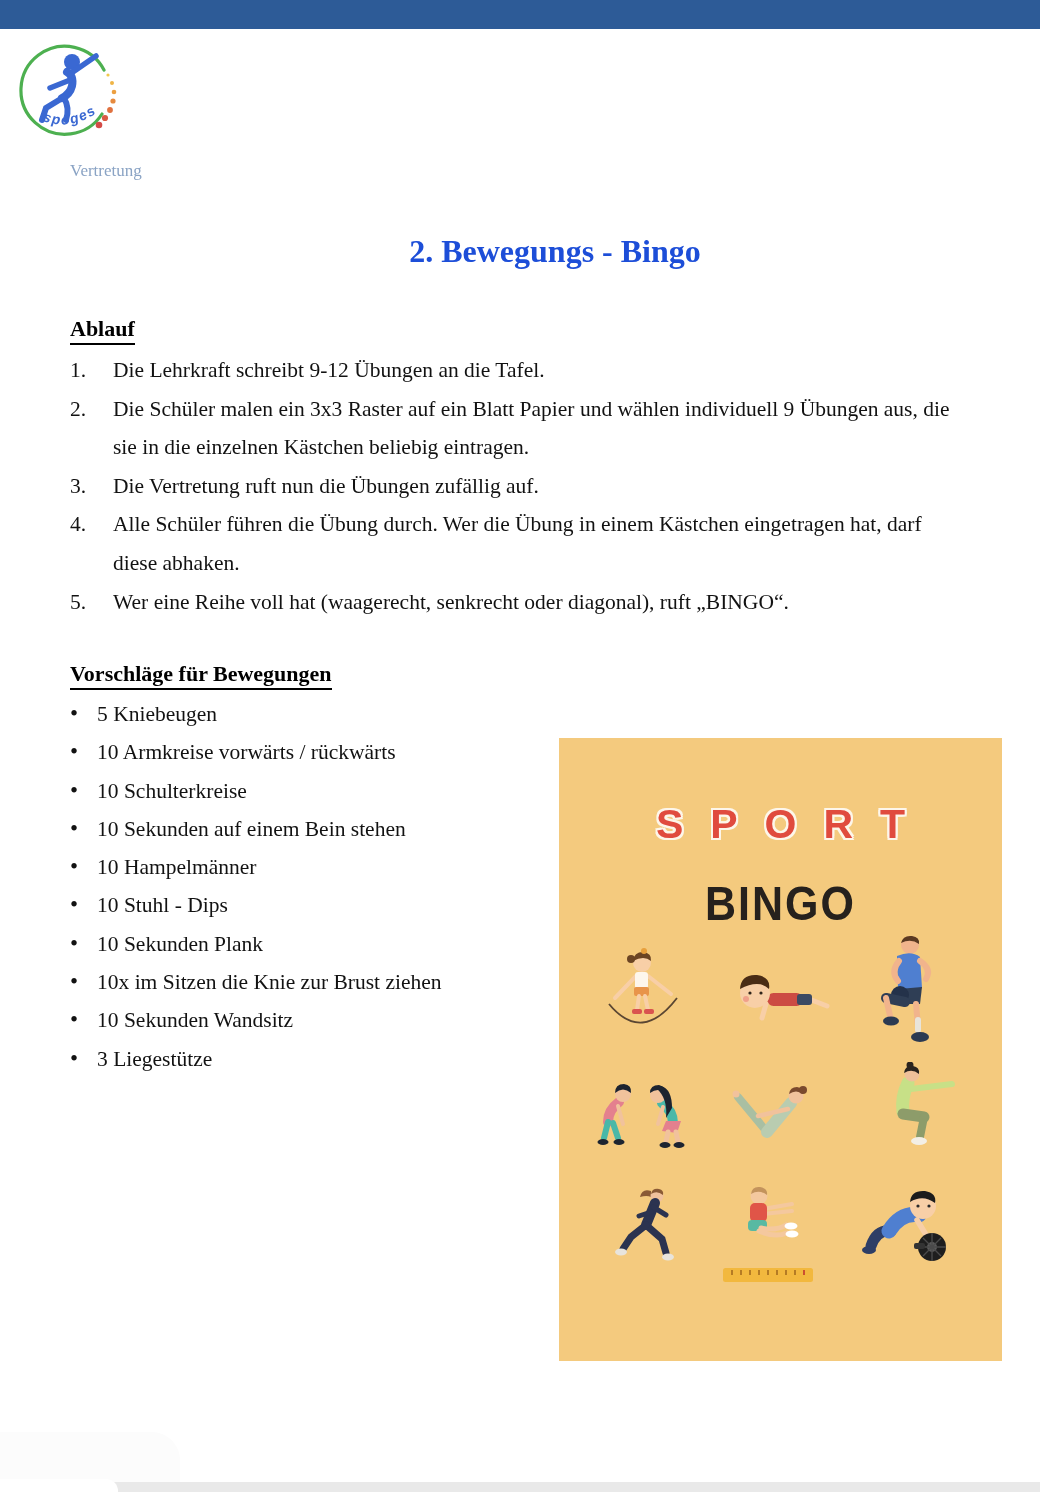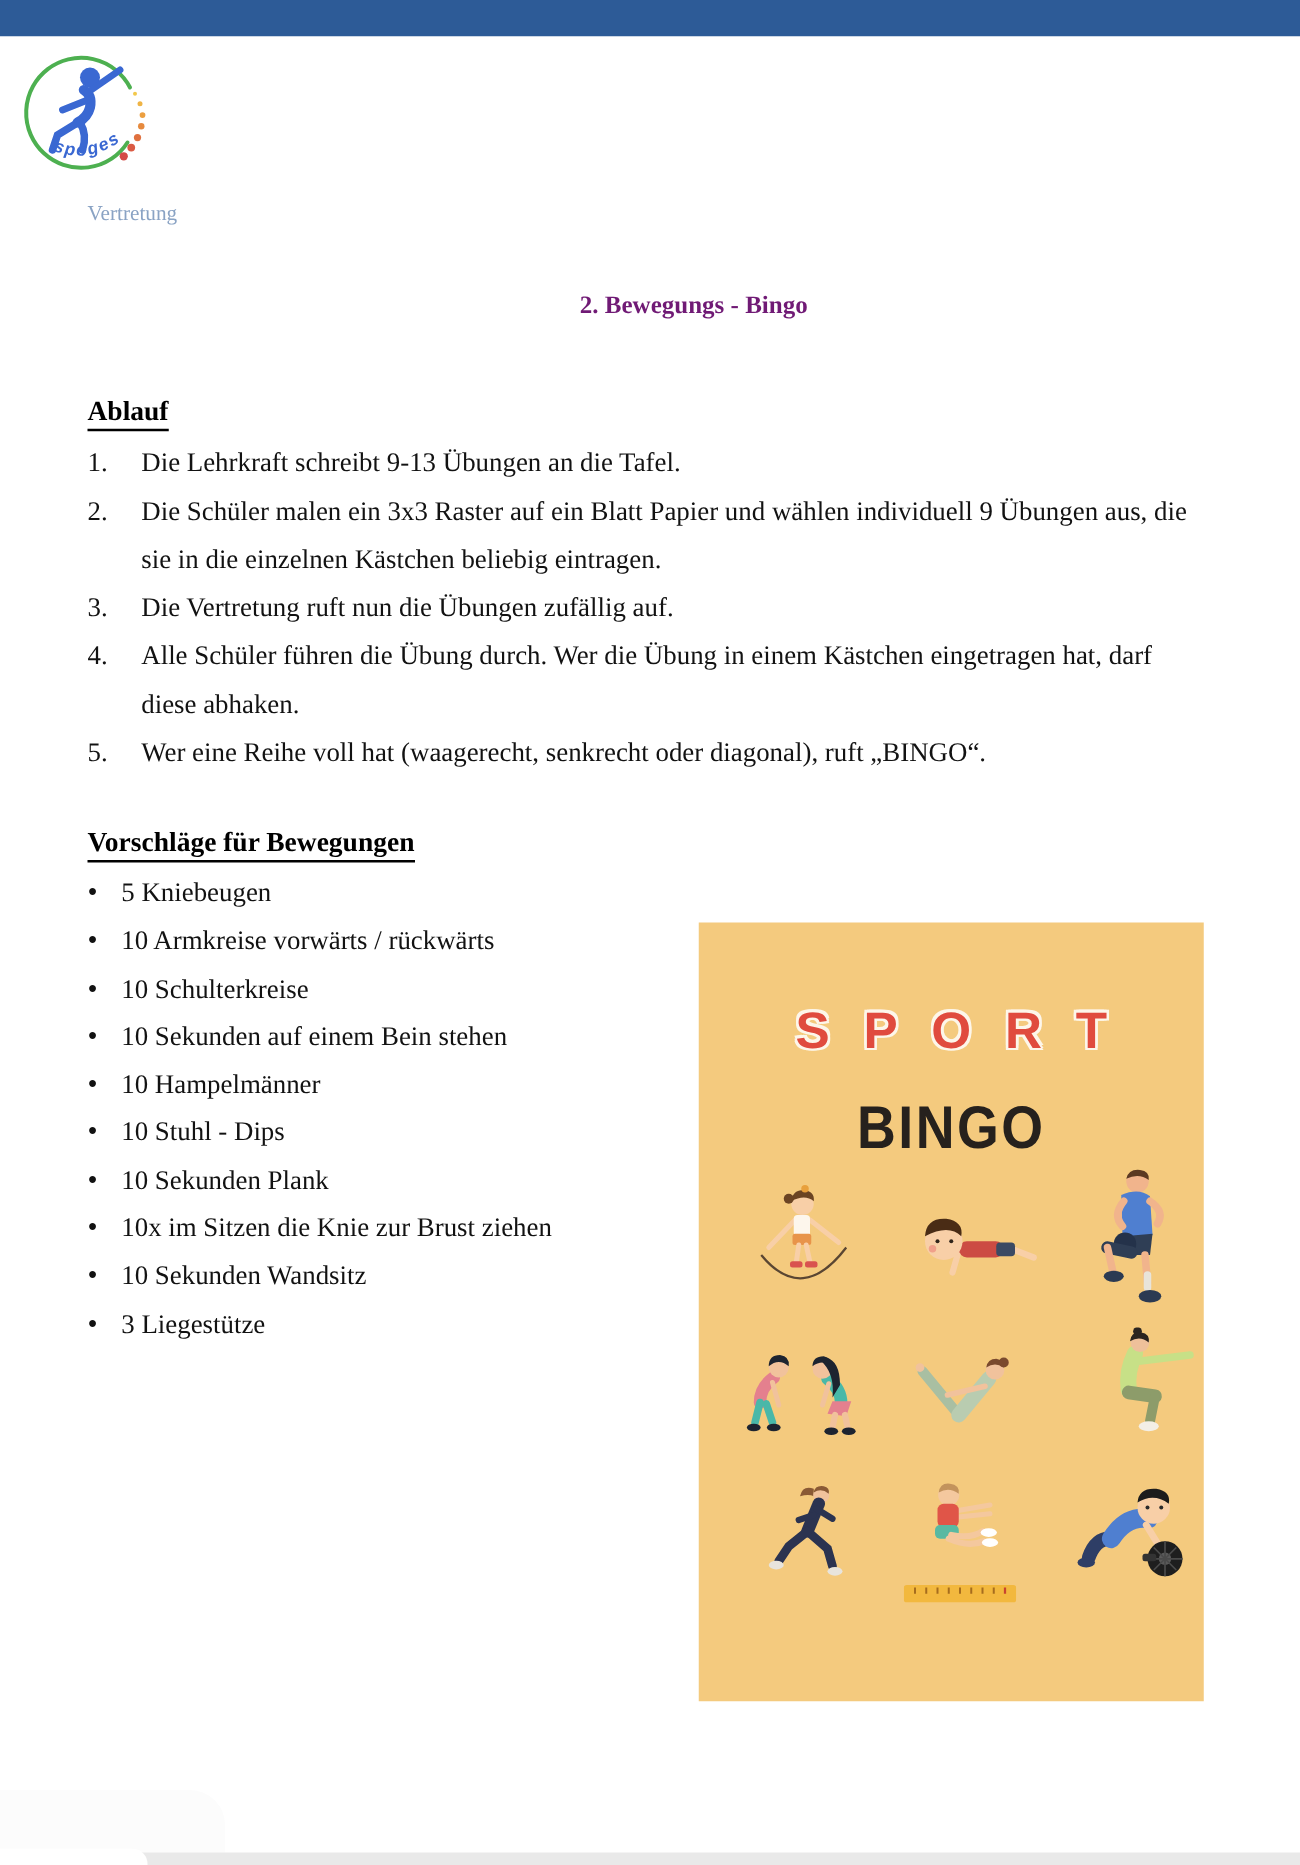--- a/index.html
+++ b/index.html
@@ -48,9 +48,9 @@
   .doc-title {
     position: absolute; left: 70px; right: 0; top: 233px;
     text-align: center;
-    font-size: 20px;
+    font-size: 32px;
     font-weight: bold;
-    color: #701a75;
+    color: #1d4ed8;
   }
   .section-heading {
     position: absolute; left: 70px;

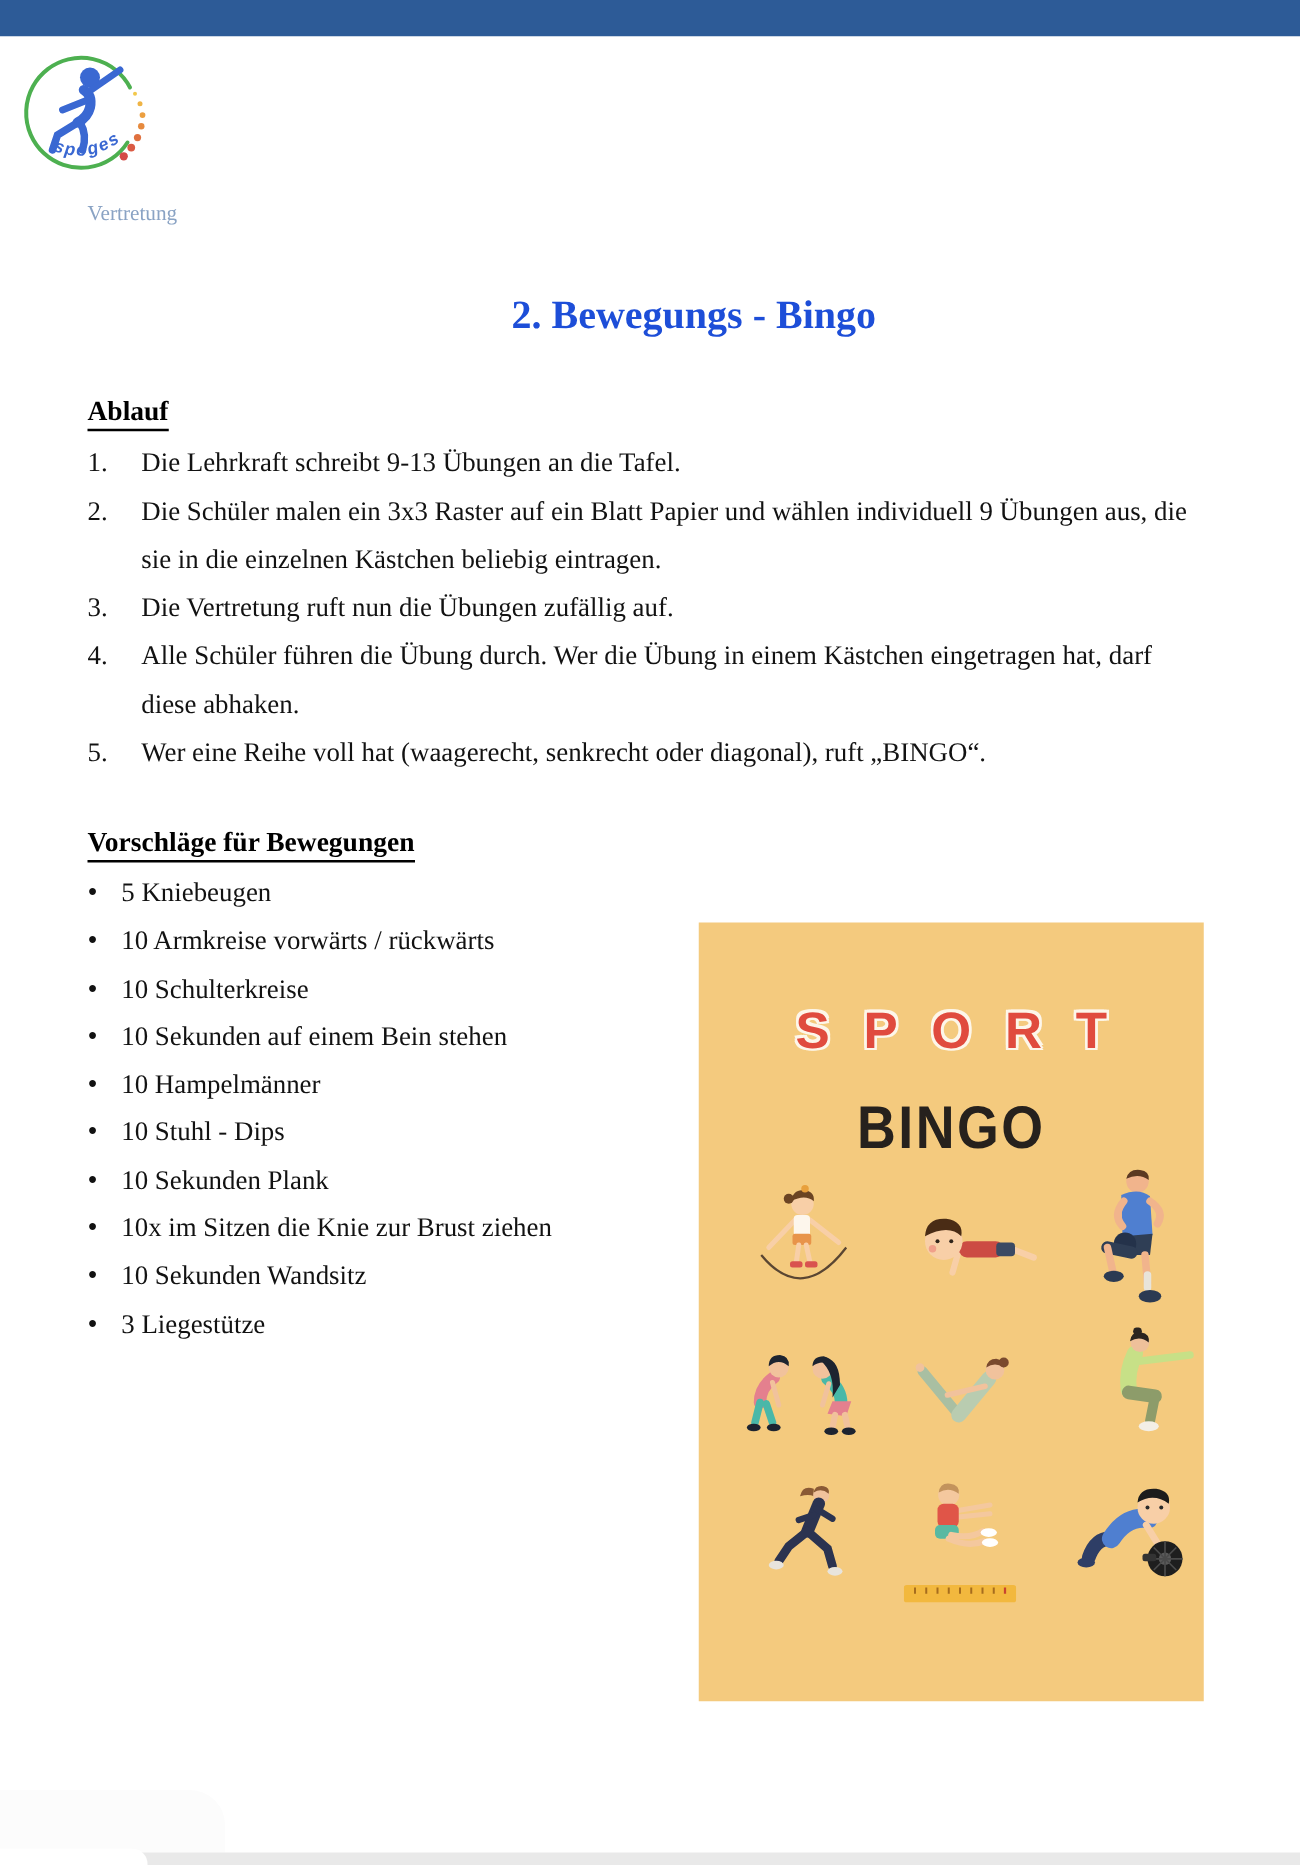--- a/index.html
+++ b/index.html
@@ -185,7 +185,7 @@
   <ol class="ordered-list">
     <li>
       <span class="num">1.</span>
-      <span>Die Lehrkraft schreibt 9-13 Übungen an die Tafel.</span>
+      <span>Die Lehrkraft schreibt 9-12 Übungen an die Tafel.</span>
     </li>
     <li>
       <span class="num">2.</span>

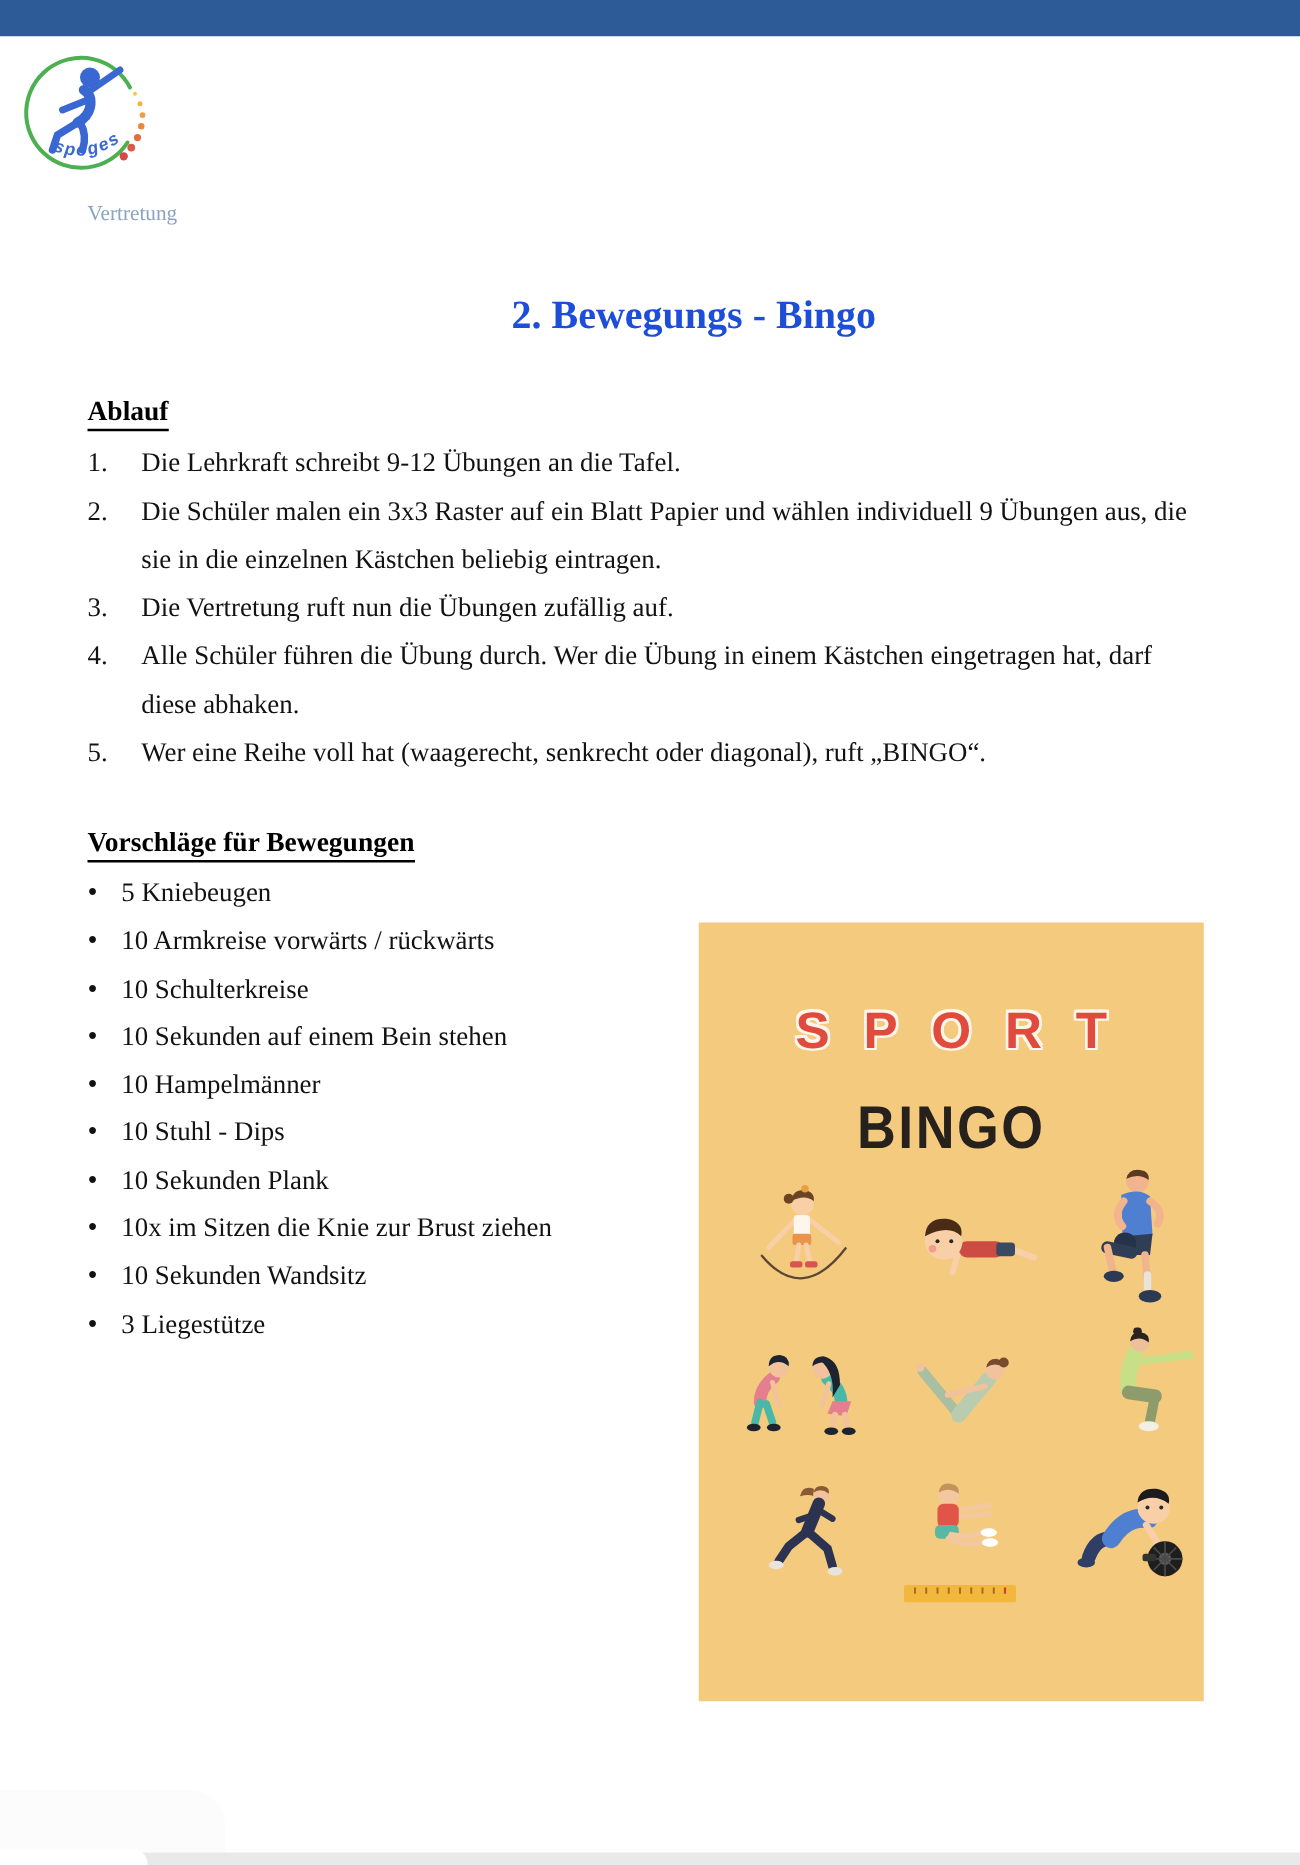--- a/index.html
+++ b/index.html
@@ -97,7 +97,7 @@
   }
   .poster {
     position: absolute; left: 559px; top: 738px;
-    width: 404px; height: 623px;
+    width: 443px; height: 623px;
     background: #f4ca7e;
     overflow: hidden;
   }

